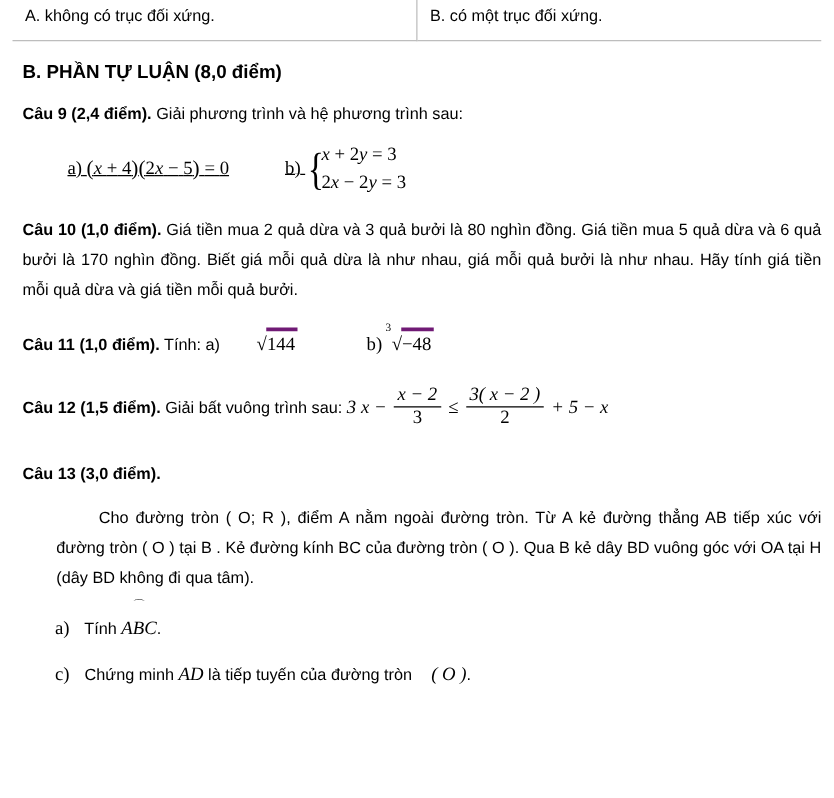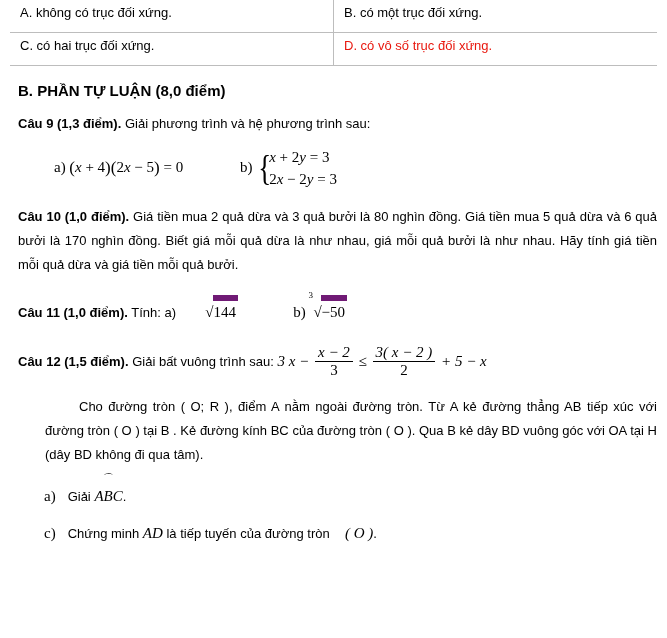--- a/index.html
+++ b/index.html
@@ -200,14 +200,6 @@
         </td>
         <td class="right">
           <span>B. có một trục đối xứng.</span>
-        </td>
-      </tr>
-      <tr>
-        <td class="left">
-          <span>C. có hai trục đối xứng.</span>
-        </td>
-        <td class="right">
-          <span class="opt-red" style="color: rgb(232, 23, 14);">D. có vô số trục đối xứng.</span>
         </td>
       </tr>
     </tbody>

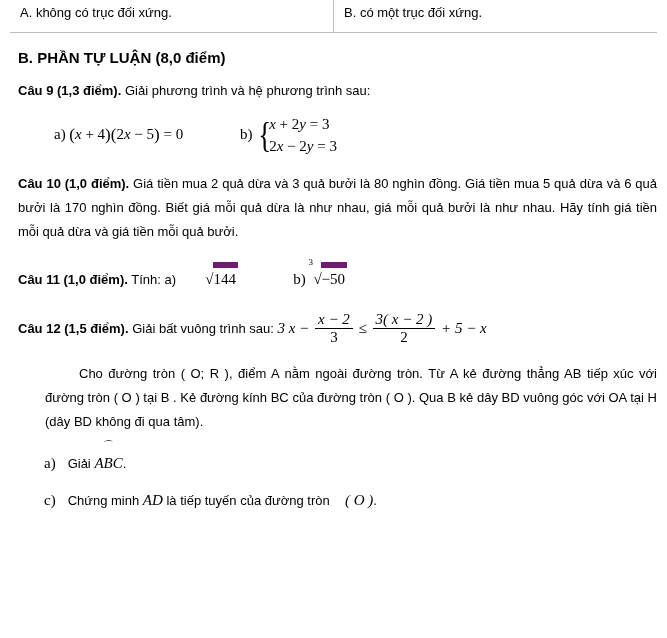--- a/index.html
+++ b/index.html
@@ -208,7 +208,7 @@
   <div class="sect-title">B. PHẦN TỰ LUẬN (8,0 điểm)</div>
 
   <div class="q">
-    <span class="q-label">Câu 9 (1,3 điểm).</span>
+    <span class="q-label">Câu 9 (2,4 điểm).</span>
     <span class="q-body">Giải phương trình và hệ phương trình sau:</span>
   </div>
 

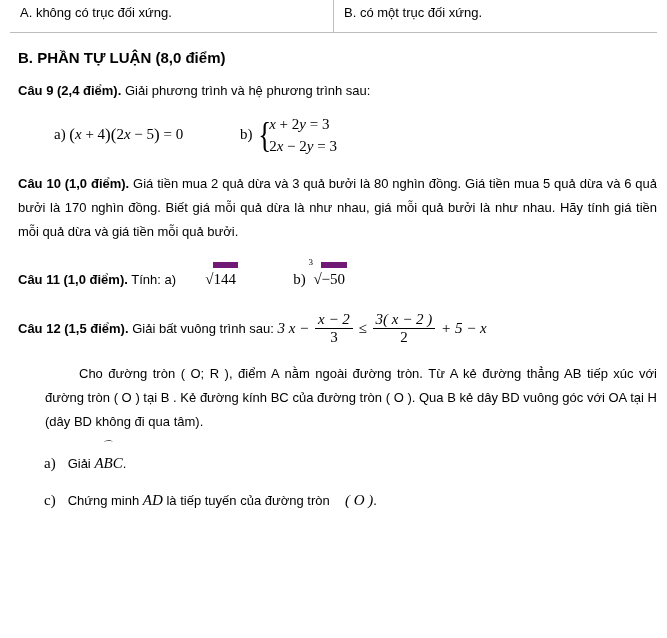--- a/index.html
+++ b/index.html
@@ -181,7 +181,8 @@
     font-size: 13px;
     display: flex;
     align-items: center;
-    gap: 16px;
+    gap: 4px;
+    text-decoration: underline;
   }
   .ab-row .slotA { width: 170px; }
   .ab-row .slotB { }

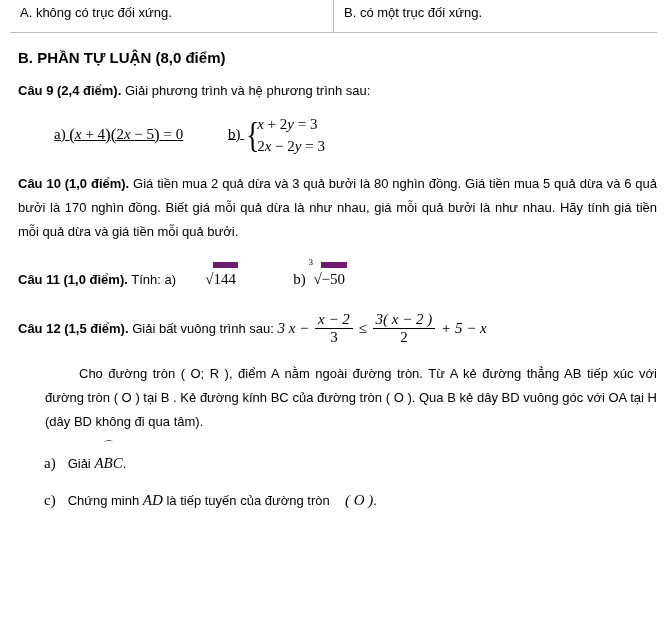--- a/index.html
+++ b/index.html
@@ -142,7 +142,7 @@
   }
   .sqrt .sign { font-style: normal; }
   .sqrt .rad {
-    border-top: 6px solid #701a75;
+    border-top: 3px solid #701a75;
     padding: 0 2px 0 1px;
     margin-left: -1px;
     display: inline-block;

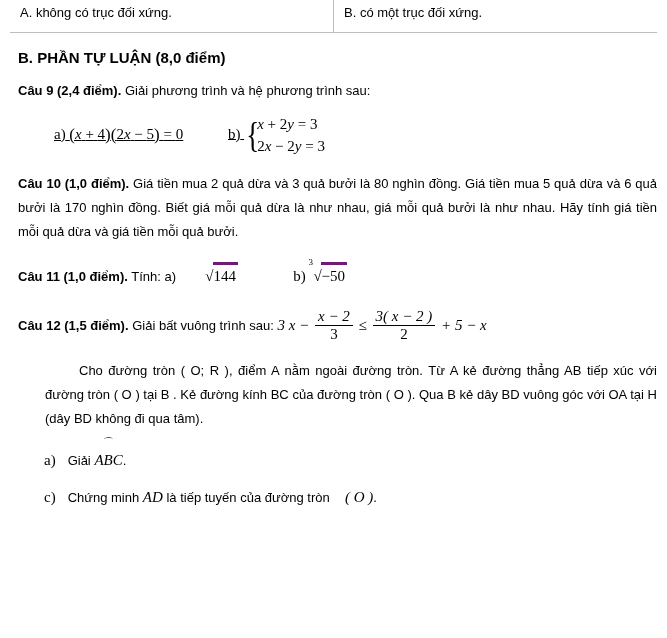--- a/index.html
+++ b/index.html
@@ -249,7 +249,7 @@
     <span style="display:inline-block;width:48px;"></span>
     <span class="mathn">b)</span>
     <span class="sqrt cube">
-      <span class="idx">3</span><span class="sign">√</span><span class="rad">−50</span>
+      <span class="idx">3</span><span class="sign">√</span><span class="rad">−48</span>
     </span>
   </div>
 

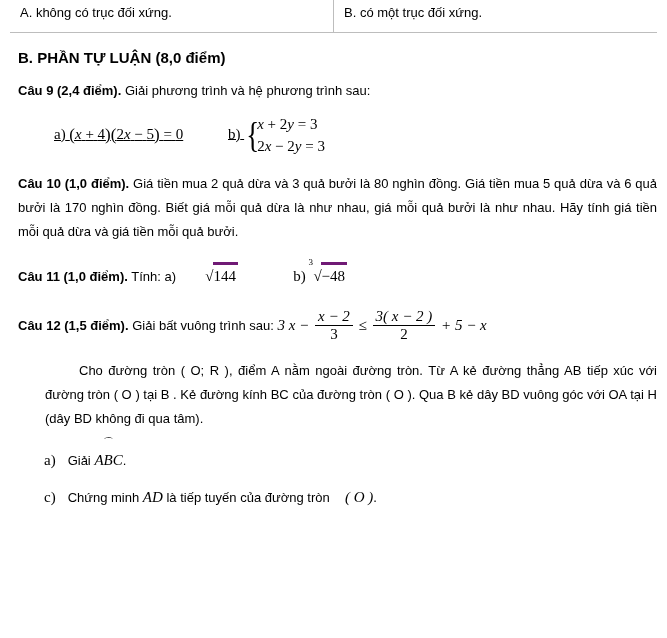--- a/index.html
+++ b/index.html
@@ -271,6 +271,9 @@
     </span>
   </div>
 
+  <div class="q" style="margin-top:24px;">
+    <span class="q-label">Câu 13 (3,0 điểm).</span>
+  </div>
 
   <div class="para indent" style="margin-top:14px;">Cho đường tròn ( O; R ), điểm A nằm ngoài đường tròn. Từ A kẻ đường thẳng AB tiếp xúc với đường tròn ( O ) tại B . Kẻ đường kính BC của đường tròn ( O ). Qua B kẻ dây BD vuông góc với OA tại H (dây BD không đi qua tâm).</div>
 

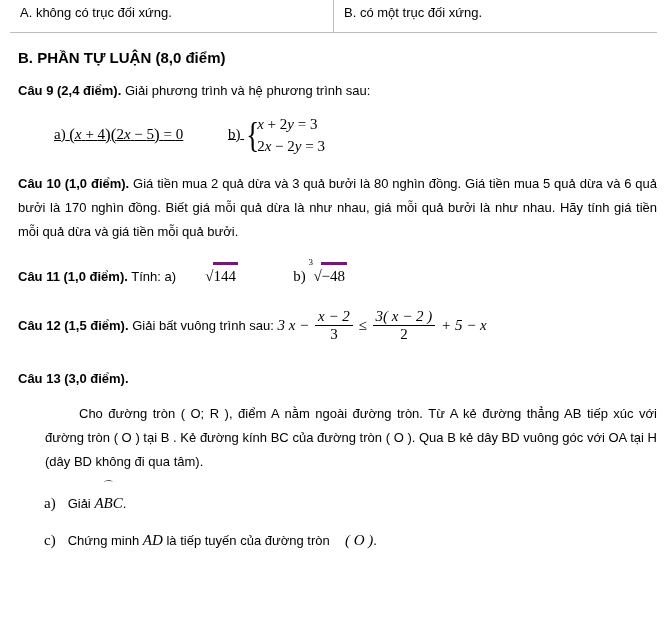--- a/index.html
+++ b/index.html
@@ -280,7 +280,7 @@
   <div class="sub-list">
     <div class="sub-item">
       <span class="sub-marker mathn">a)</span>
-      <span>Giải</span>
+      <span>Tính</span>
       <span class="arc">
         <span class="cap">⌒</span><span>ABC</span>
       </span><span>.</span>

